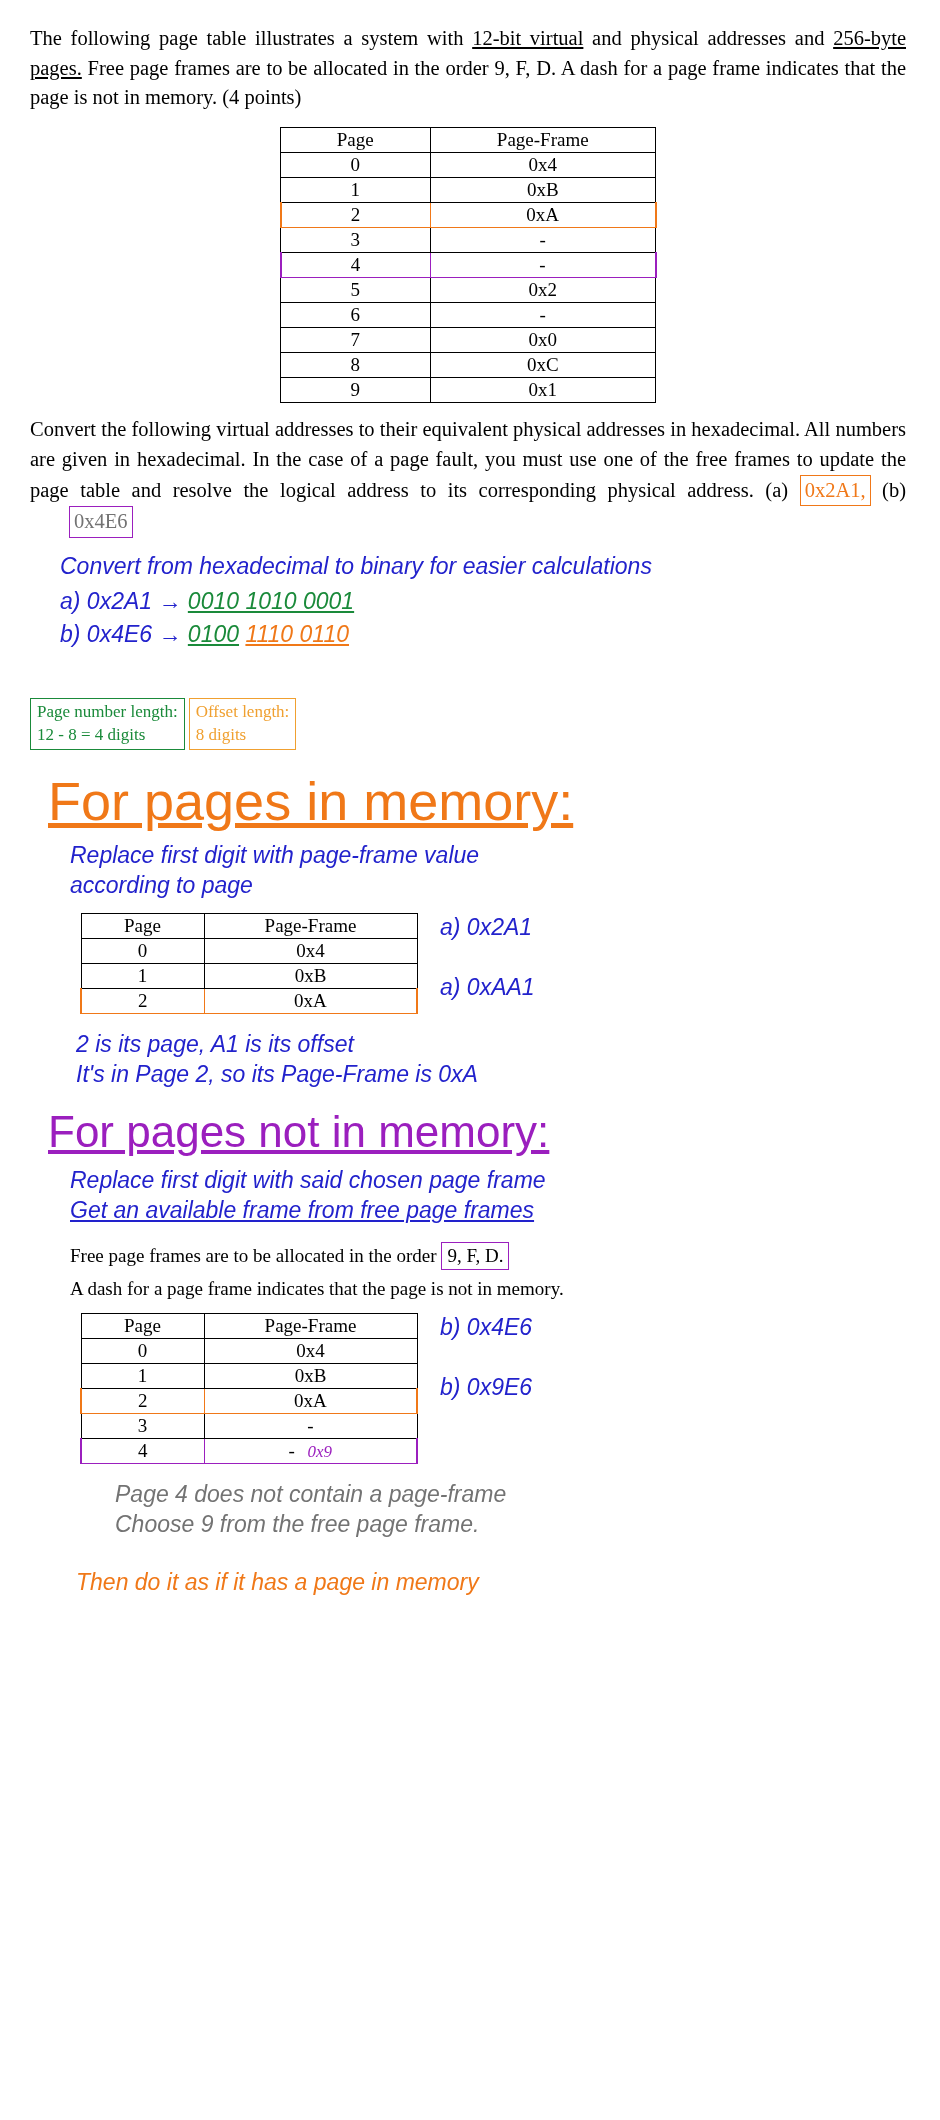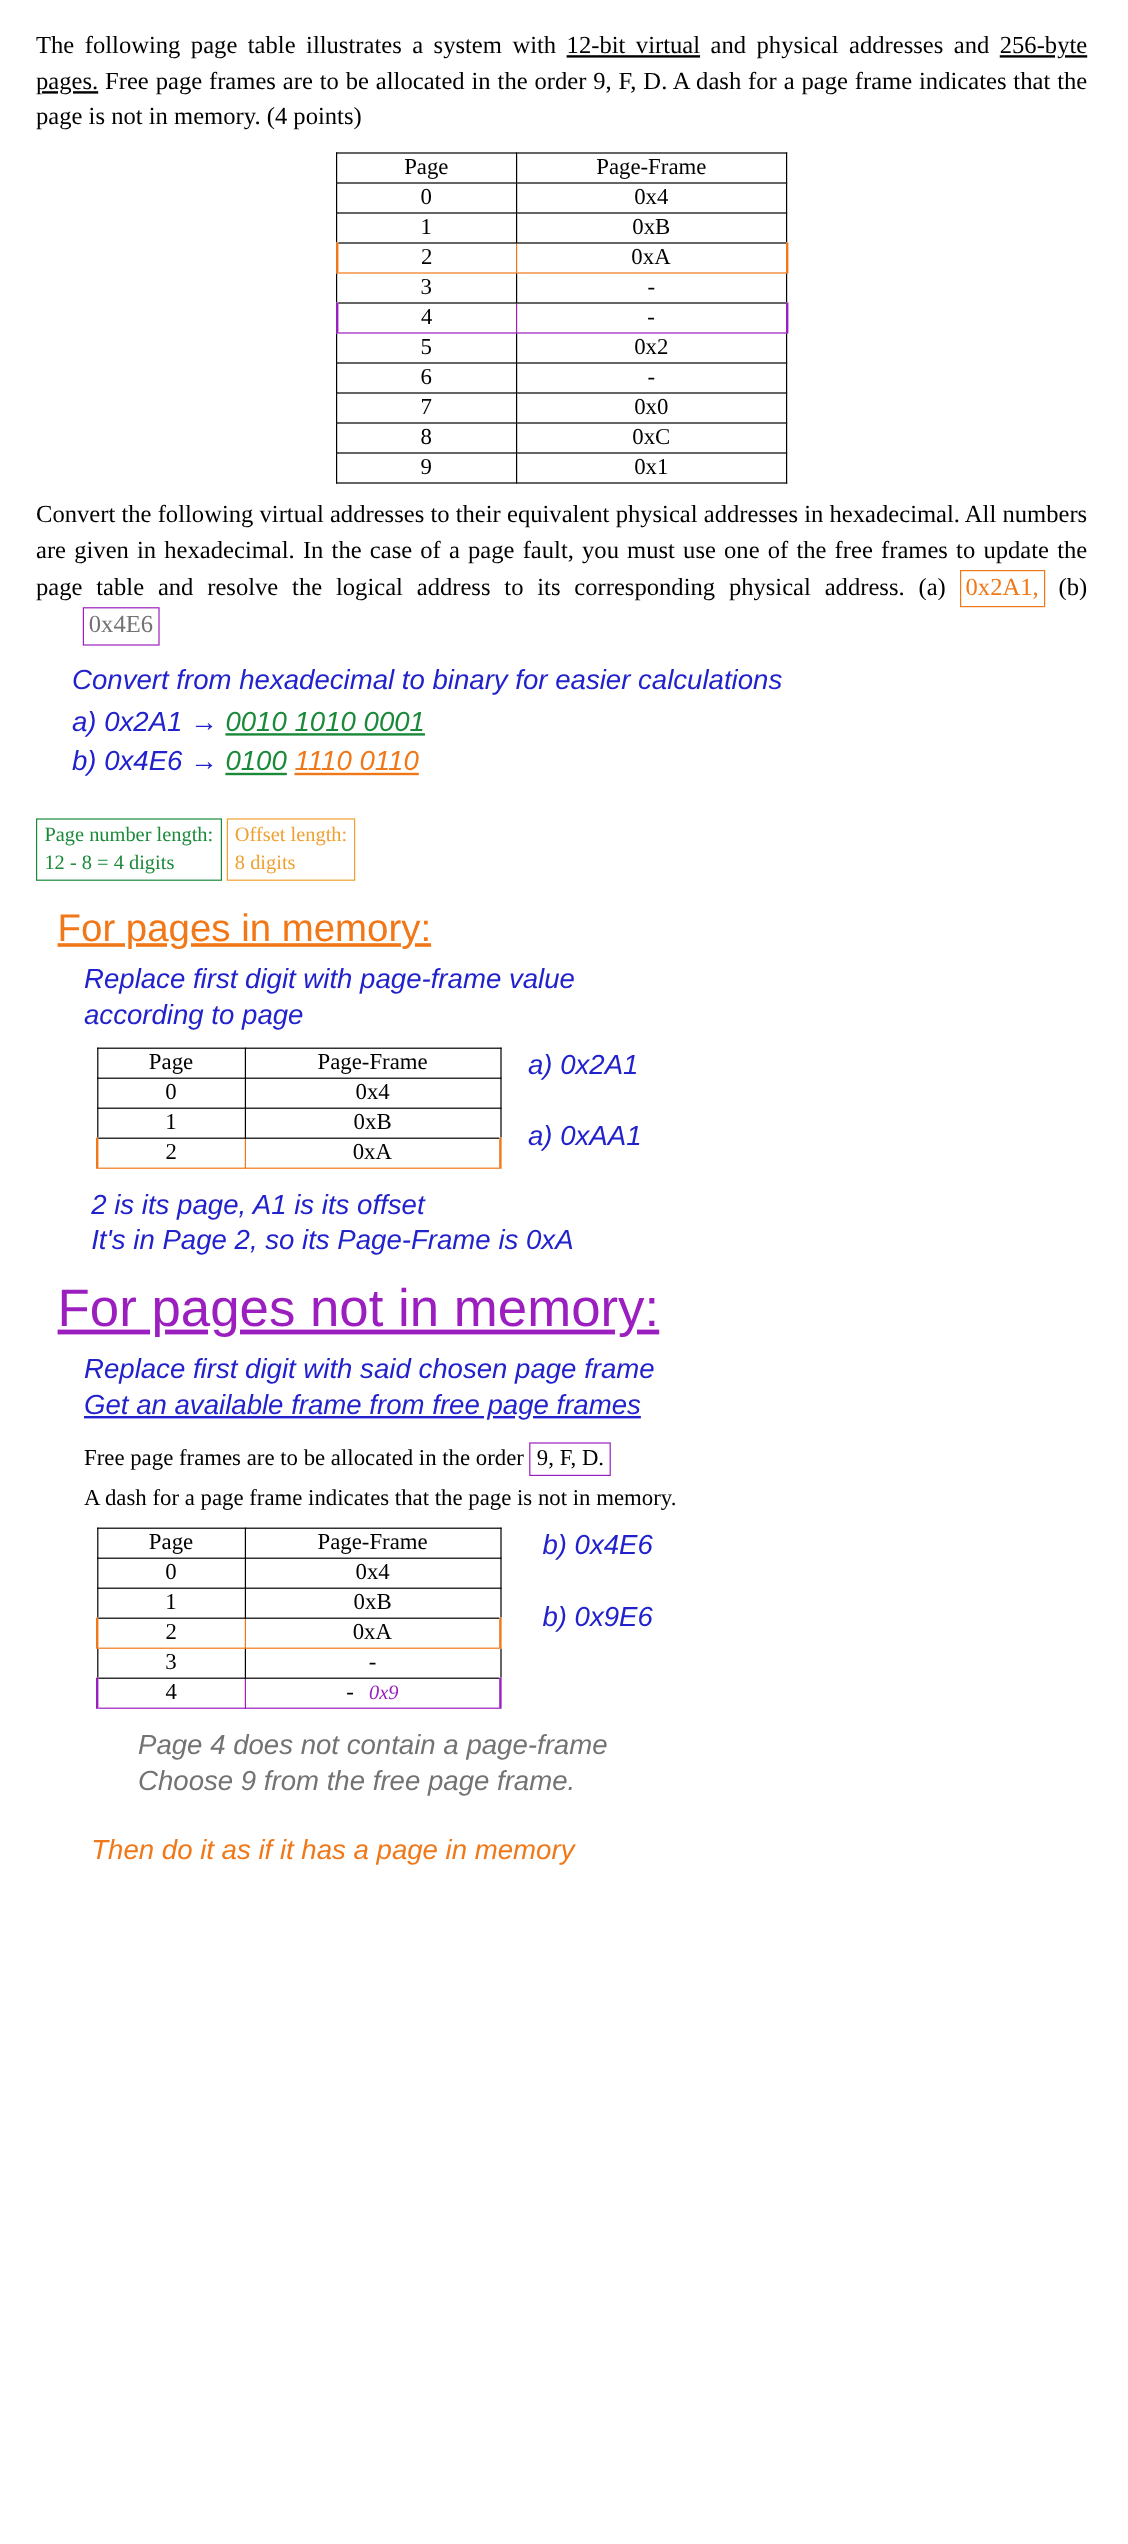--- a/index.html
+++ b/index.html
@@ -202,7 +202,7 @@
         <div>Page number length:</div>
         <div>12 - 8 = 4 digits</div>
       </div>
-      <div class="boxed-orangebox ann-sm" style="color:#f0a030;margin-top:8px;">
+      <div class="boxed-orangebox ann-sm" style="color:#f0a030;margin-top:24px;">
         <div>Offset length:</div>
         <div>8 digits</div>
       </div>

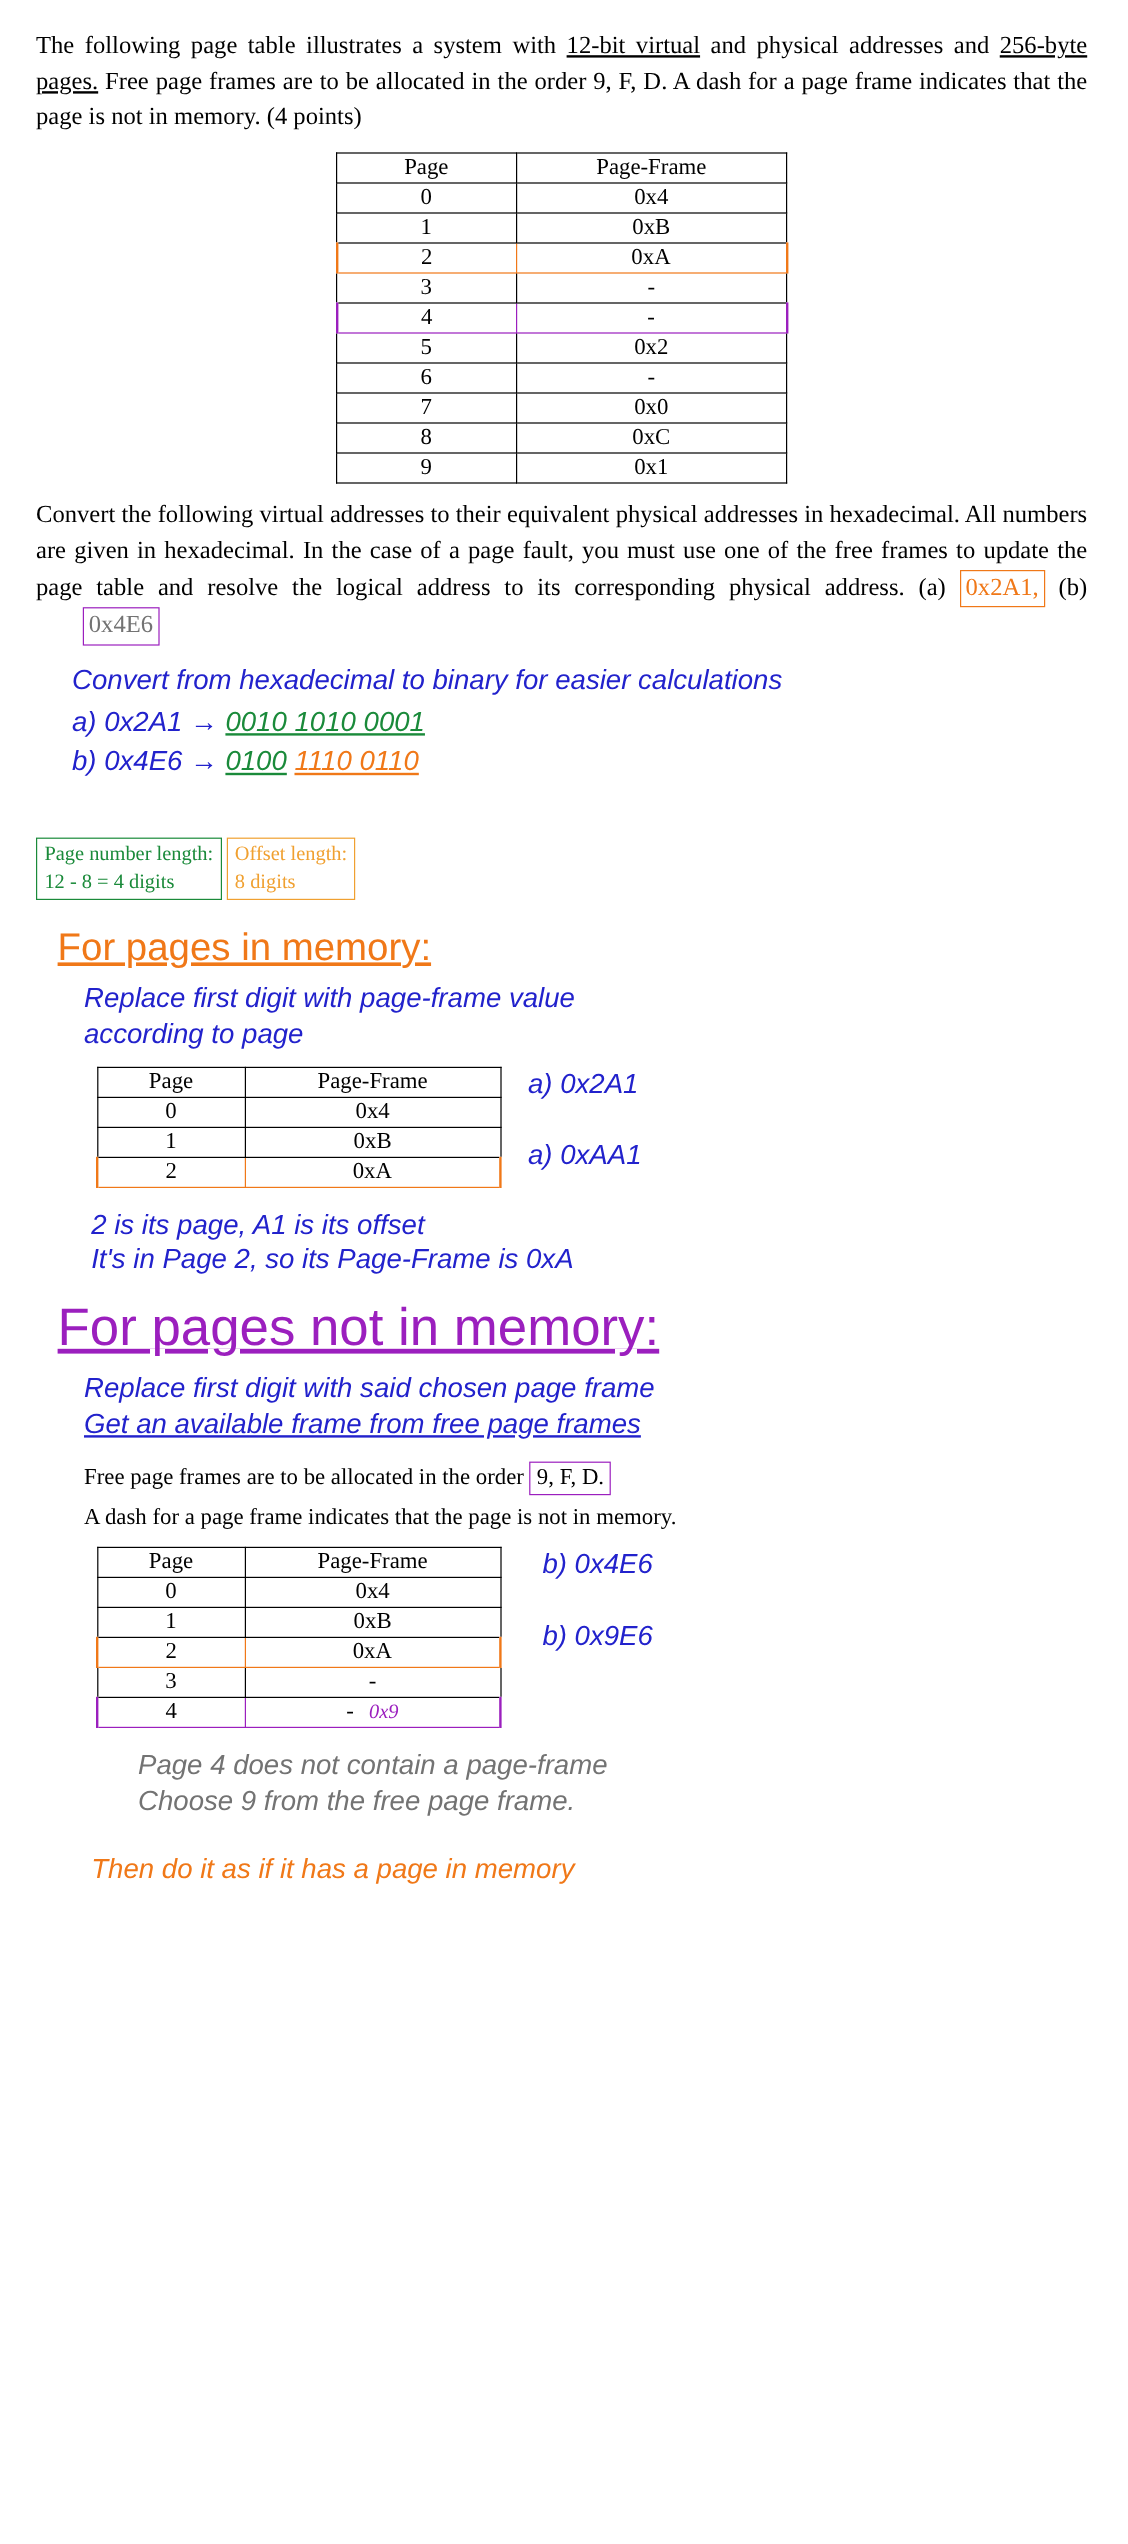--- a/index.html
+++ b/index.html
@@ -89,7 +89,7 @@
   .hdr-orange{
     font-family:"Liberation Sans", sans-serif;
     color:#f07818;
-    font-size:32px;
+    font-size:54px;
     text-decoration:underline;
     line-height:1.1;
     margin:22px 0 10px 18px;

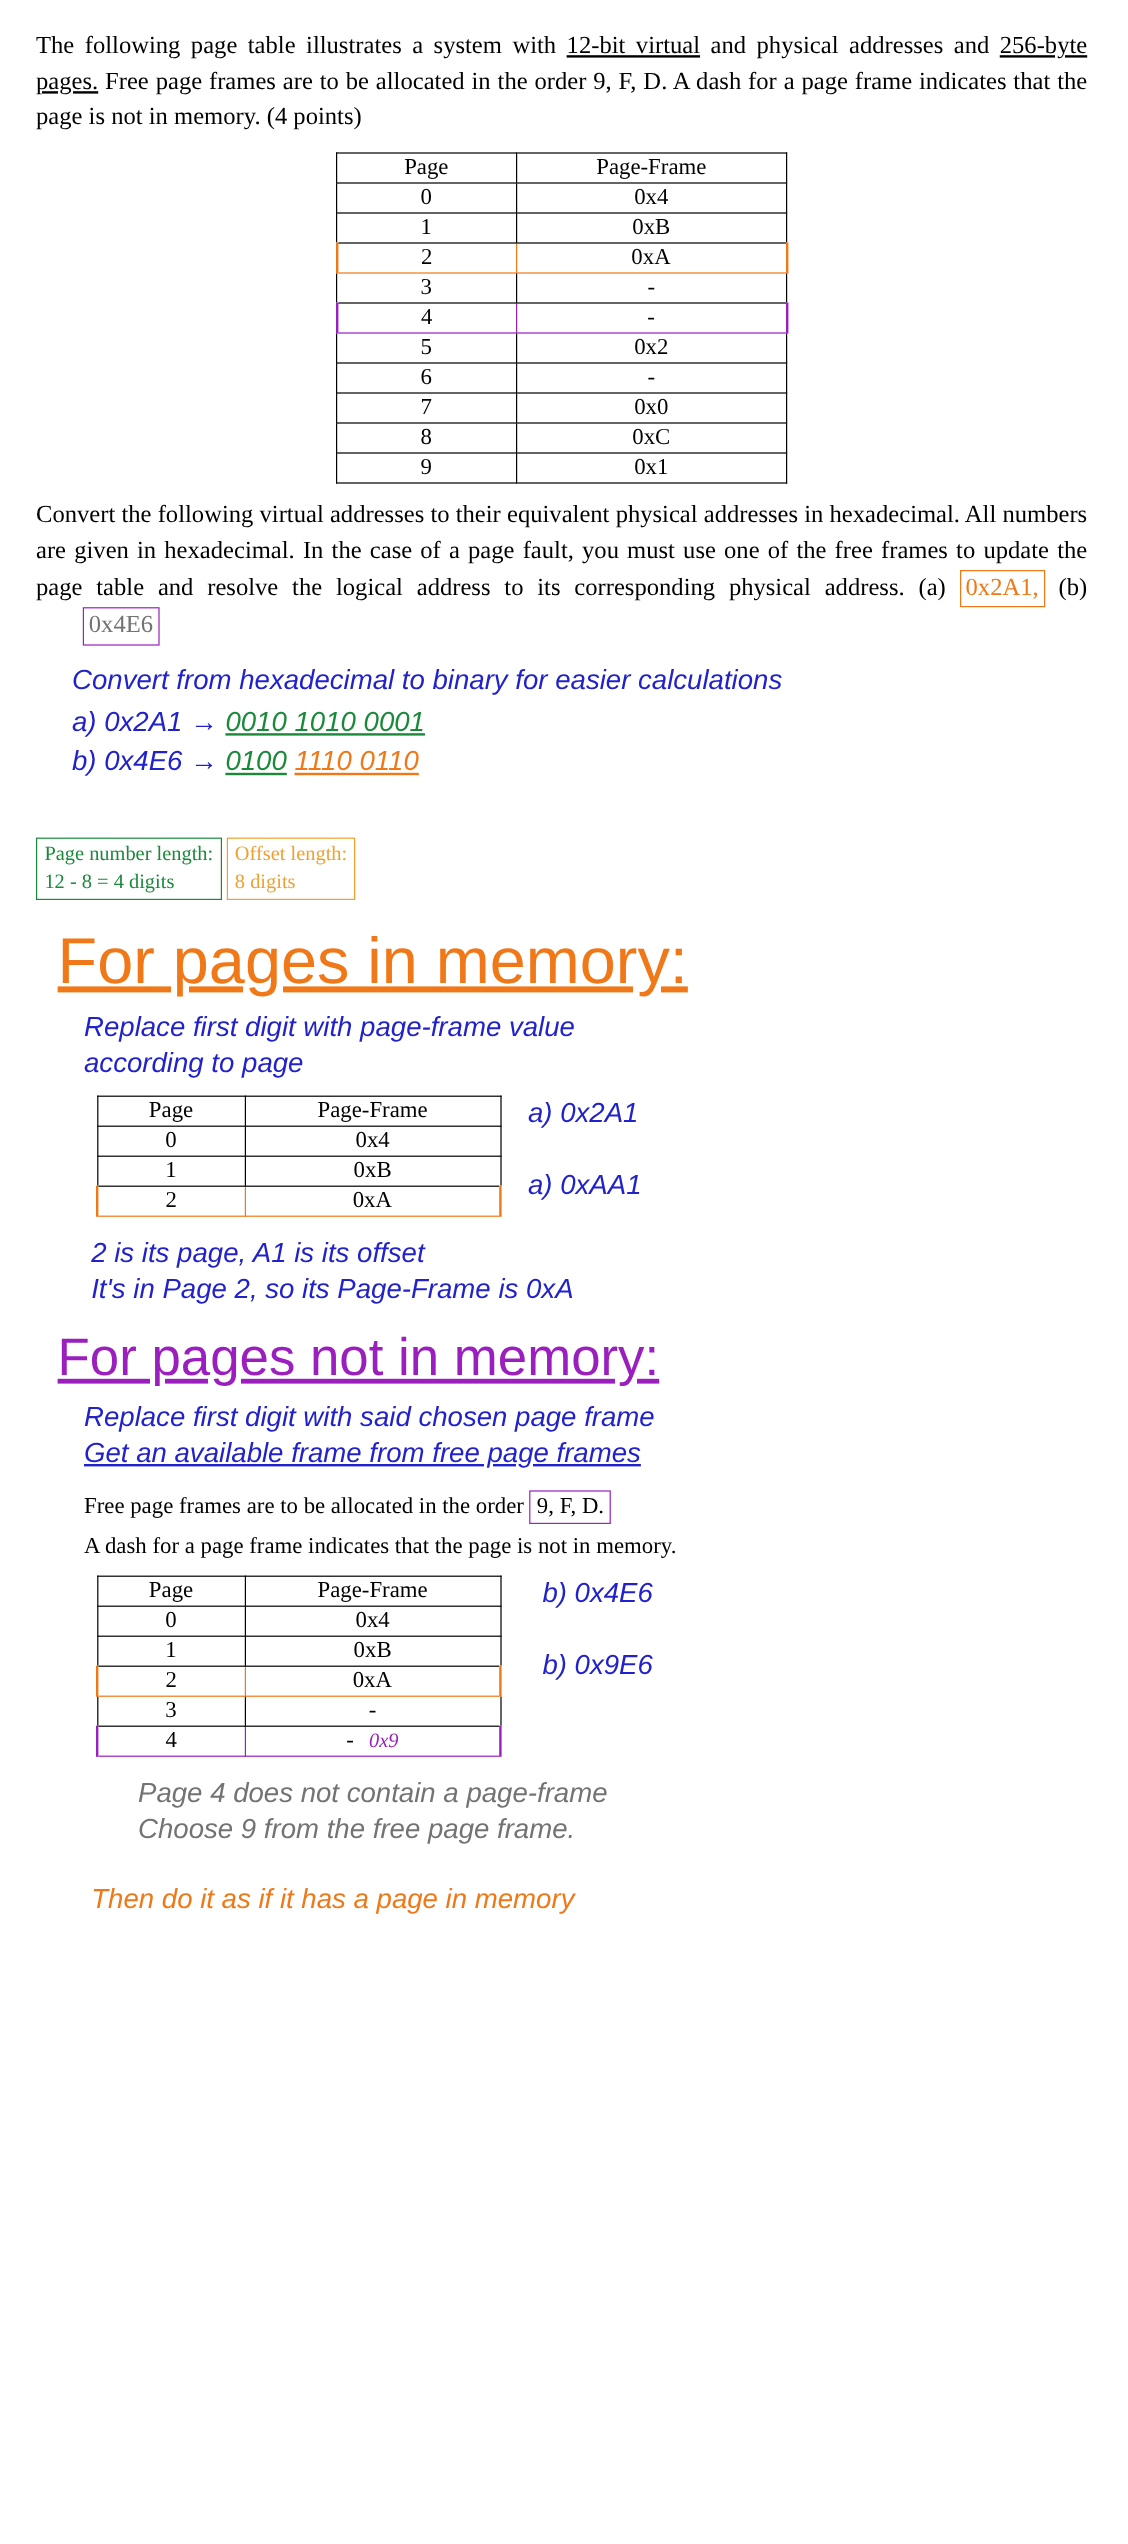--- a/index.html
+++ b/index.html
@@ -292,7 +292,7 @@
       </tr>
     </tbody>
       </table>
-    <div style="margin-left:34px;">
+    <div style="margin-left:22px;">
       <div class="ann blue">b) 0x4E6</div>
       <div class="ann blue" style="margin-top:30px;">b) 0x9E6</div>
     </div>

